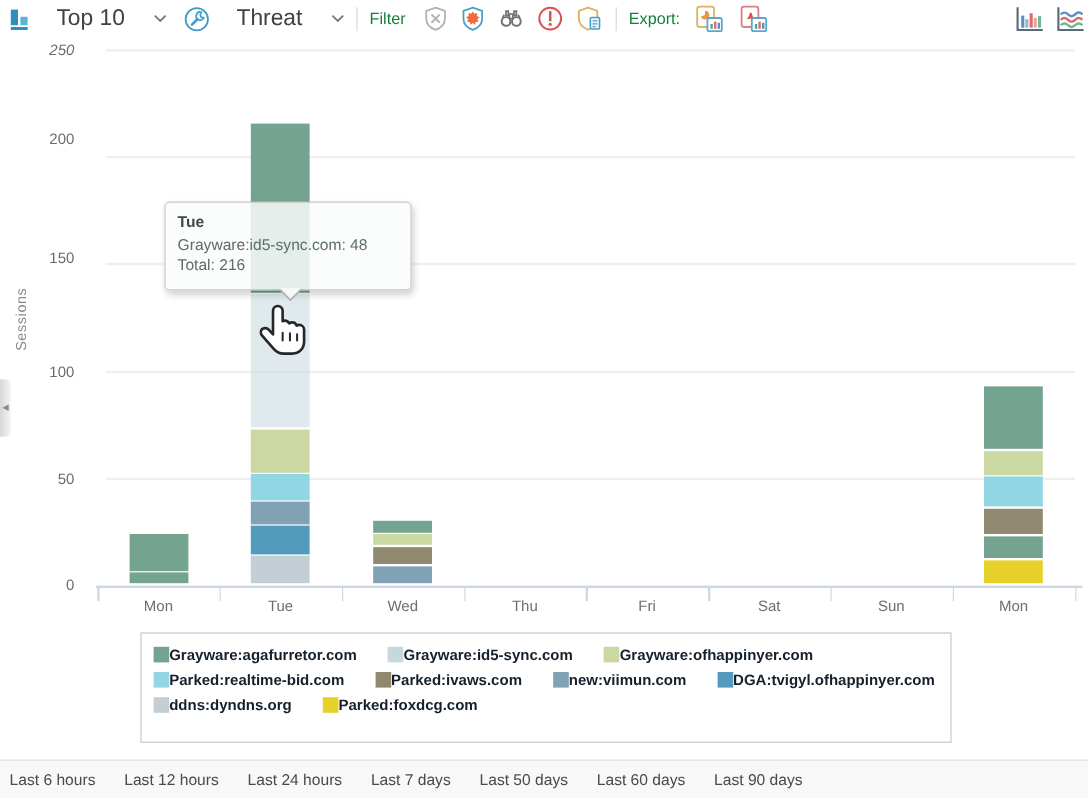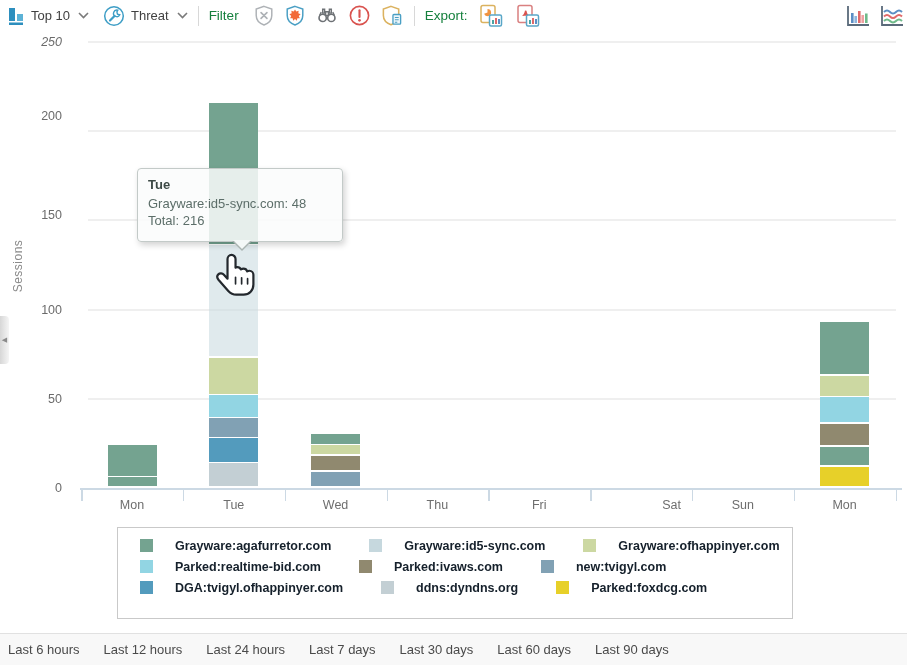--- a/index.html
+++ b/index.html
@@ -7,7 +7,7 @@
        font-family:"Liberation Sans",sans-serif;}
   
   #toolbar{position:absolute;left:0;top:0;width:907px;height:31px;display:flex;align-items:center;}
-  .tb-item{display:flex;align-items:center;gap:6px;color:#414141;font-size:13px;cursor:pointer;}
+  .tb-item{display:flex;align-items:center;gap:22px;color:#414141;font-size:19px;cursor:pointer;}
   .tb-label{color:#15803d;font-size:13.5px;}
   .tb-sep{width:1px;height:20px;background:#d8d8d8;margin:0 10px;}
   .tb-icon{display:flex;align-items:center;justify-content:center;}

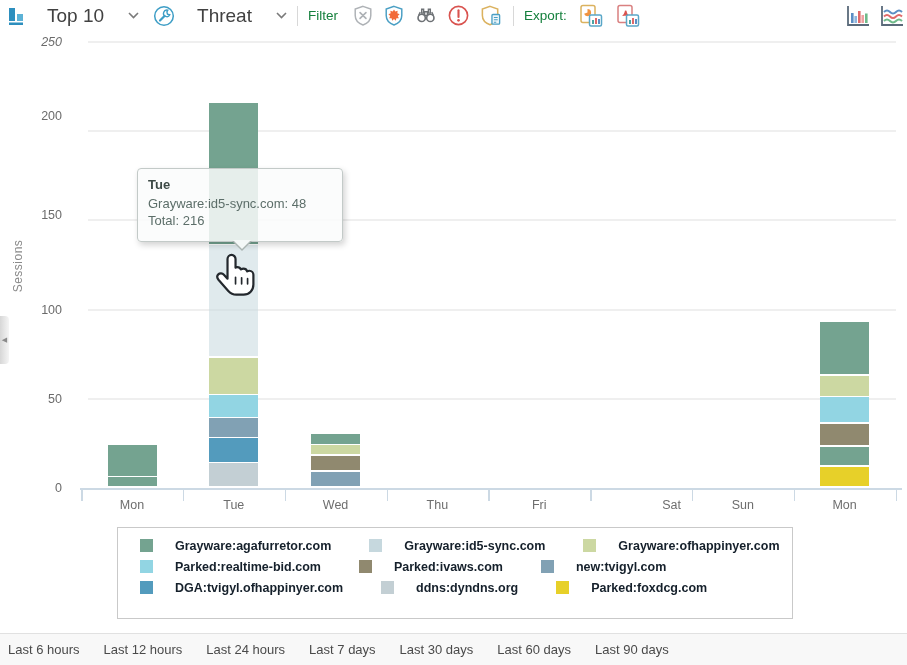--- a/index.html
+++ b/index.html
@@ -199,7 +199,7 @@
         <div class="xlabel" style="left: 295.6px; top: 467px;">Wed</div>
         <div class="xlabel" style="left: 397.4px; top: 467px;">Thu</div>
         <div class="xlabel" style="left: 499.2px; top: 467px;">Fri</div>
-        <div class="xlabel" style="left: 601px; top: 467px; text-align: right;">Sat</div>
+        <div class="xlabel" style="left: 601px; top: 467px;">Sat</div>
         <div class="xlabel" style="left: 702.8px; top: 467px;">Sun</div>
         <div class="xlabel" style="left: 804.6px; top: 467px;">Mon</div>
         <div class="seg" title="new:rentwillionc.club" style="left: 107.5px; top: 446.296px; height: 9.204px; background: rgb(116, 163, 144);"></div>

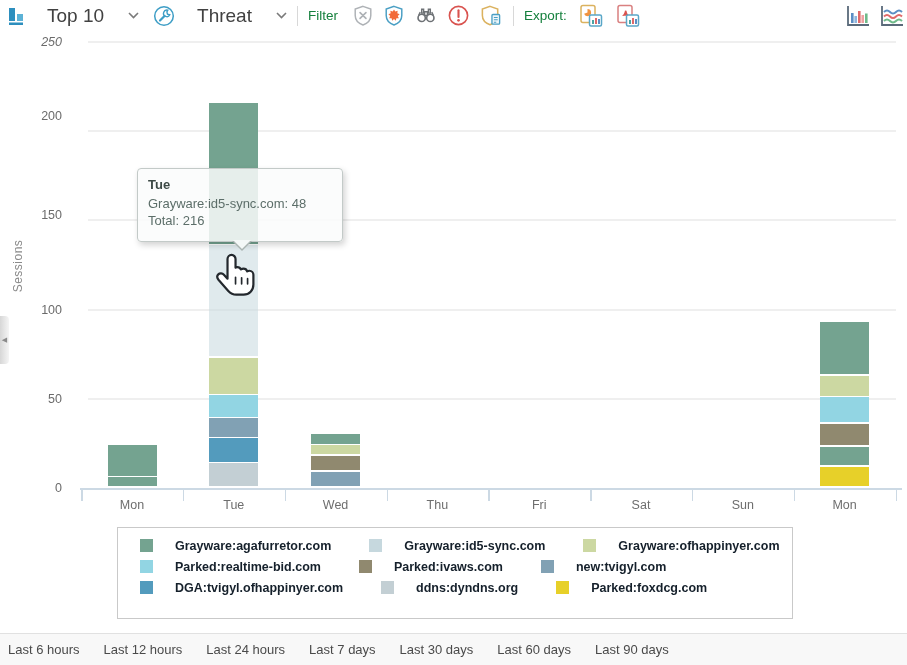--- a/index.html
+++ b/index.html
@@ -46,7 +46,7 @@
   #legend{position:absolute;left:117px;top:527px;width:676px;min-height:92px;
       background:#fff;border:1px solid #c9c9c9;box-sizing:border-box;
       padding:7px 10px;display:flex;flex-wrap:wrap;column-gap:26px;align-content:flex-start;}
-  .lg-item{display:flex;align-items:center;gap:22px;height:21px;cursor:pointer;margin-left:12px;}
+  .lg-item{display:flex;align-items:center;gap:0;height:21px;cursor:pointer;}
   .lg-swatch{width:13px;height:13px;flex:none;}
   .lg-text{font-size:12.5px;font-weight:bold;color:#15202b;white-space:nowrap;}
   

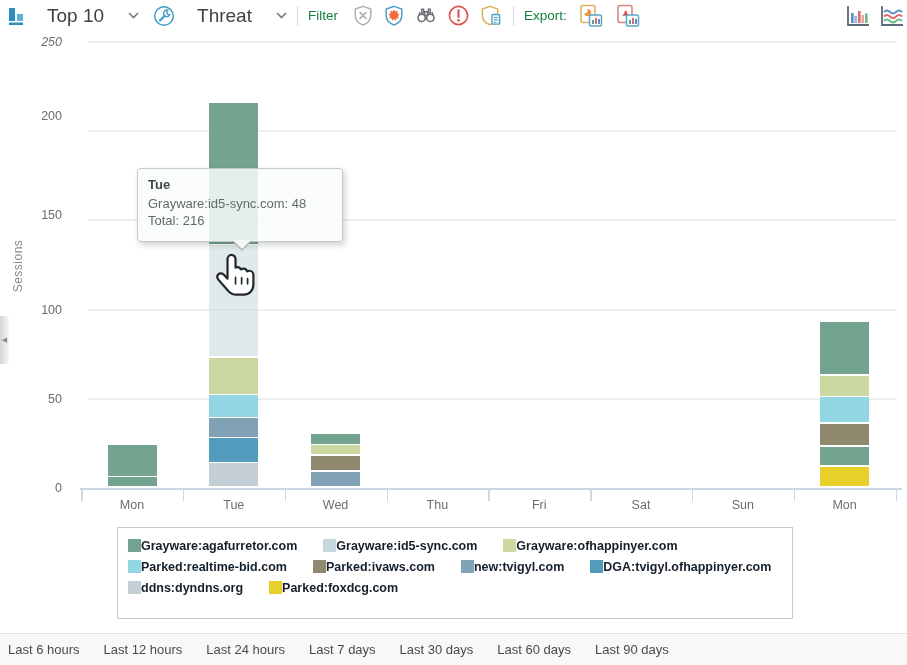--- a/index.html
+++ b/index.html
@@ -265,7 +265,7 @@
       </div>
       <div class="lg-item">
         <span class="lg-swatch" style="background: rgb(129, 161, 180);"></span>
-        <span class="lg-text">new:tvigyl.com</span>
+        <span class="lg-text">new:viimun.com</span>
       </div>
       <div class="lg-item">
         <span class="lg-swatch" style="background: rgb(83, 155, 189);"></span>

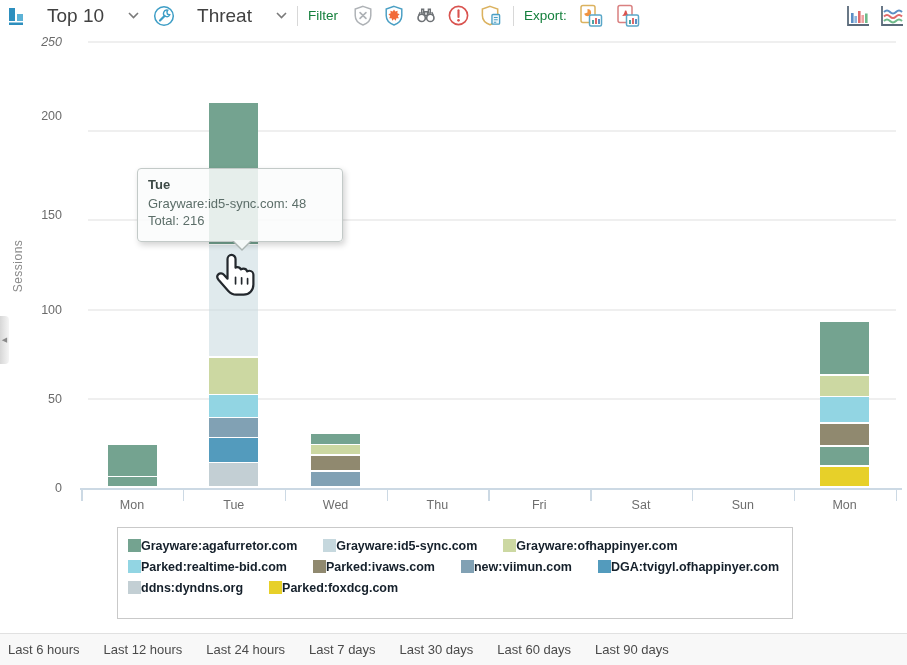--- a/index.html
+++ b/index.html
@@ -286,7 +286,7 @@
       <span class="range-link">Last 12 hours</span>
       <span class="range-link">Last 24 hours</span>
       <span class="range-link">Last 7 days</span>
-      <span class="range-link">Last 30 days</span>
+      <span class="range-link">Last 50 days</span>
       <span class="range-link">Last 60 days</span>
       <span class="range-link">Last 90 days</span>
     </div>

